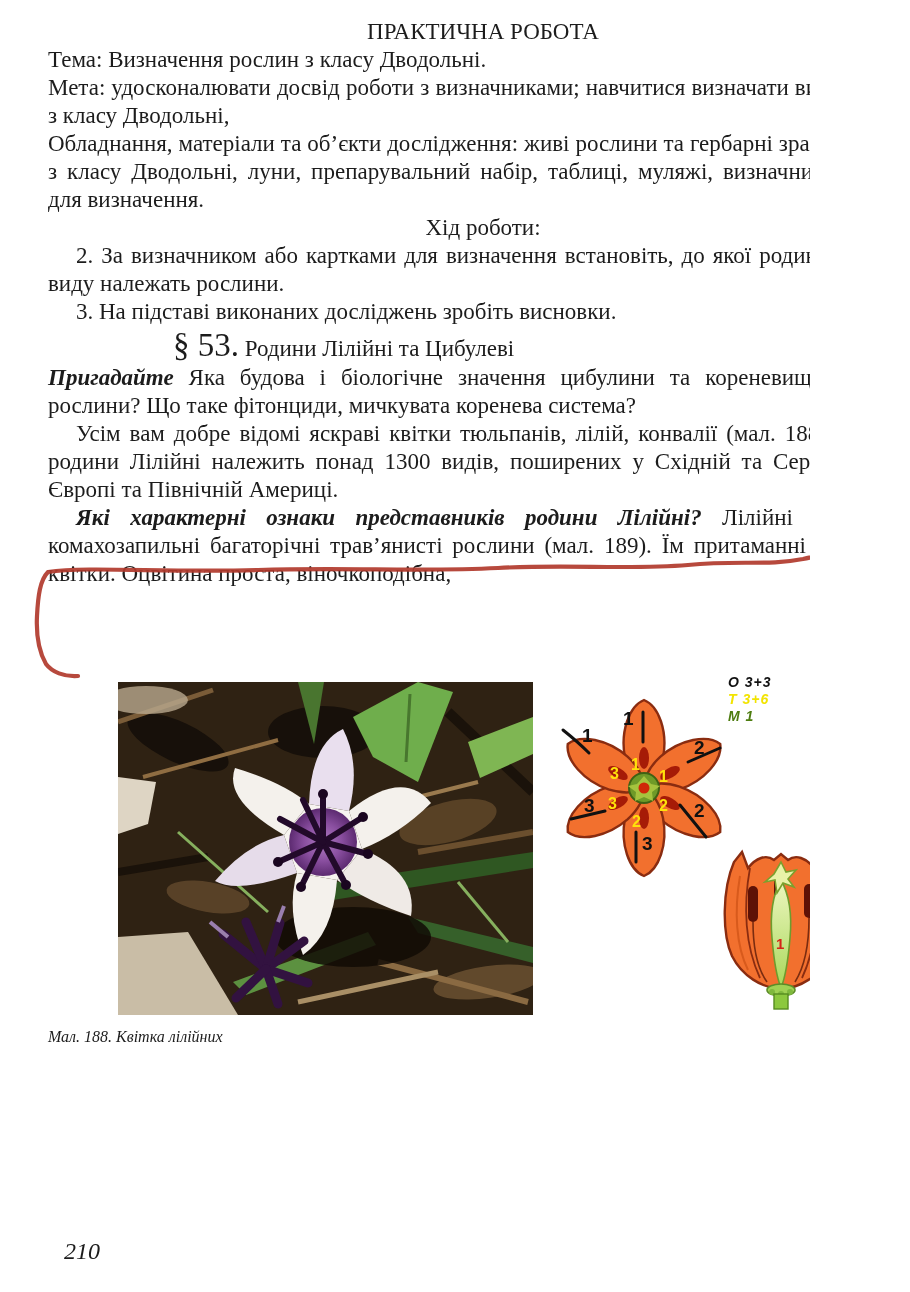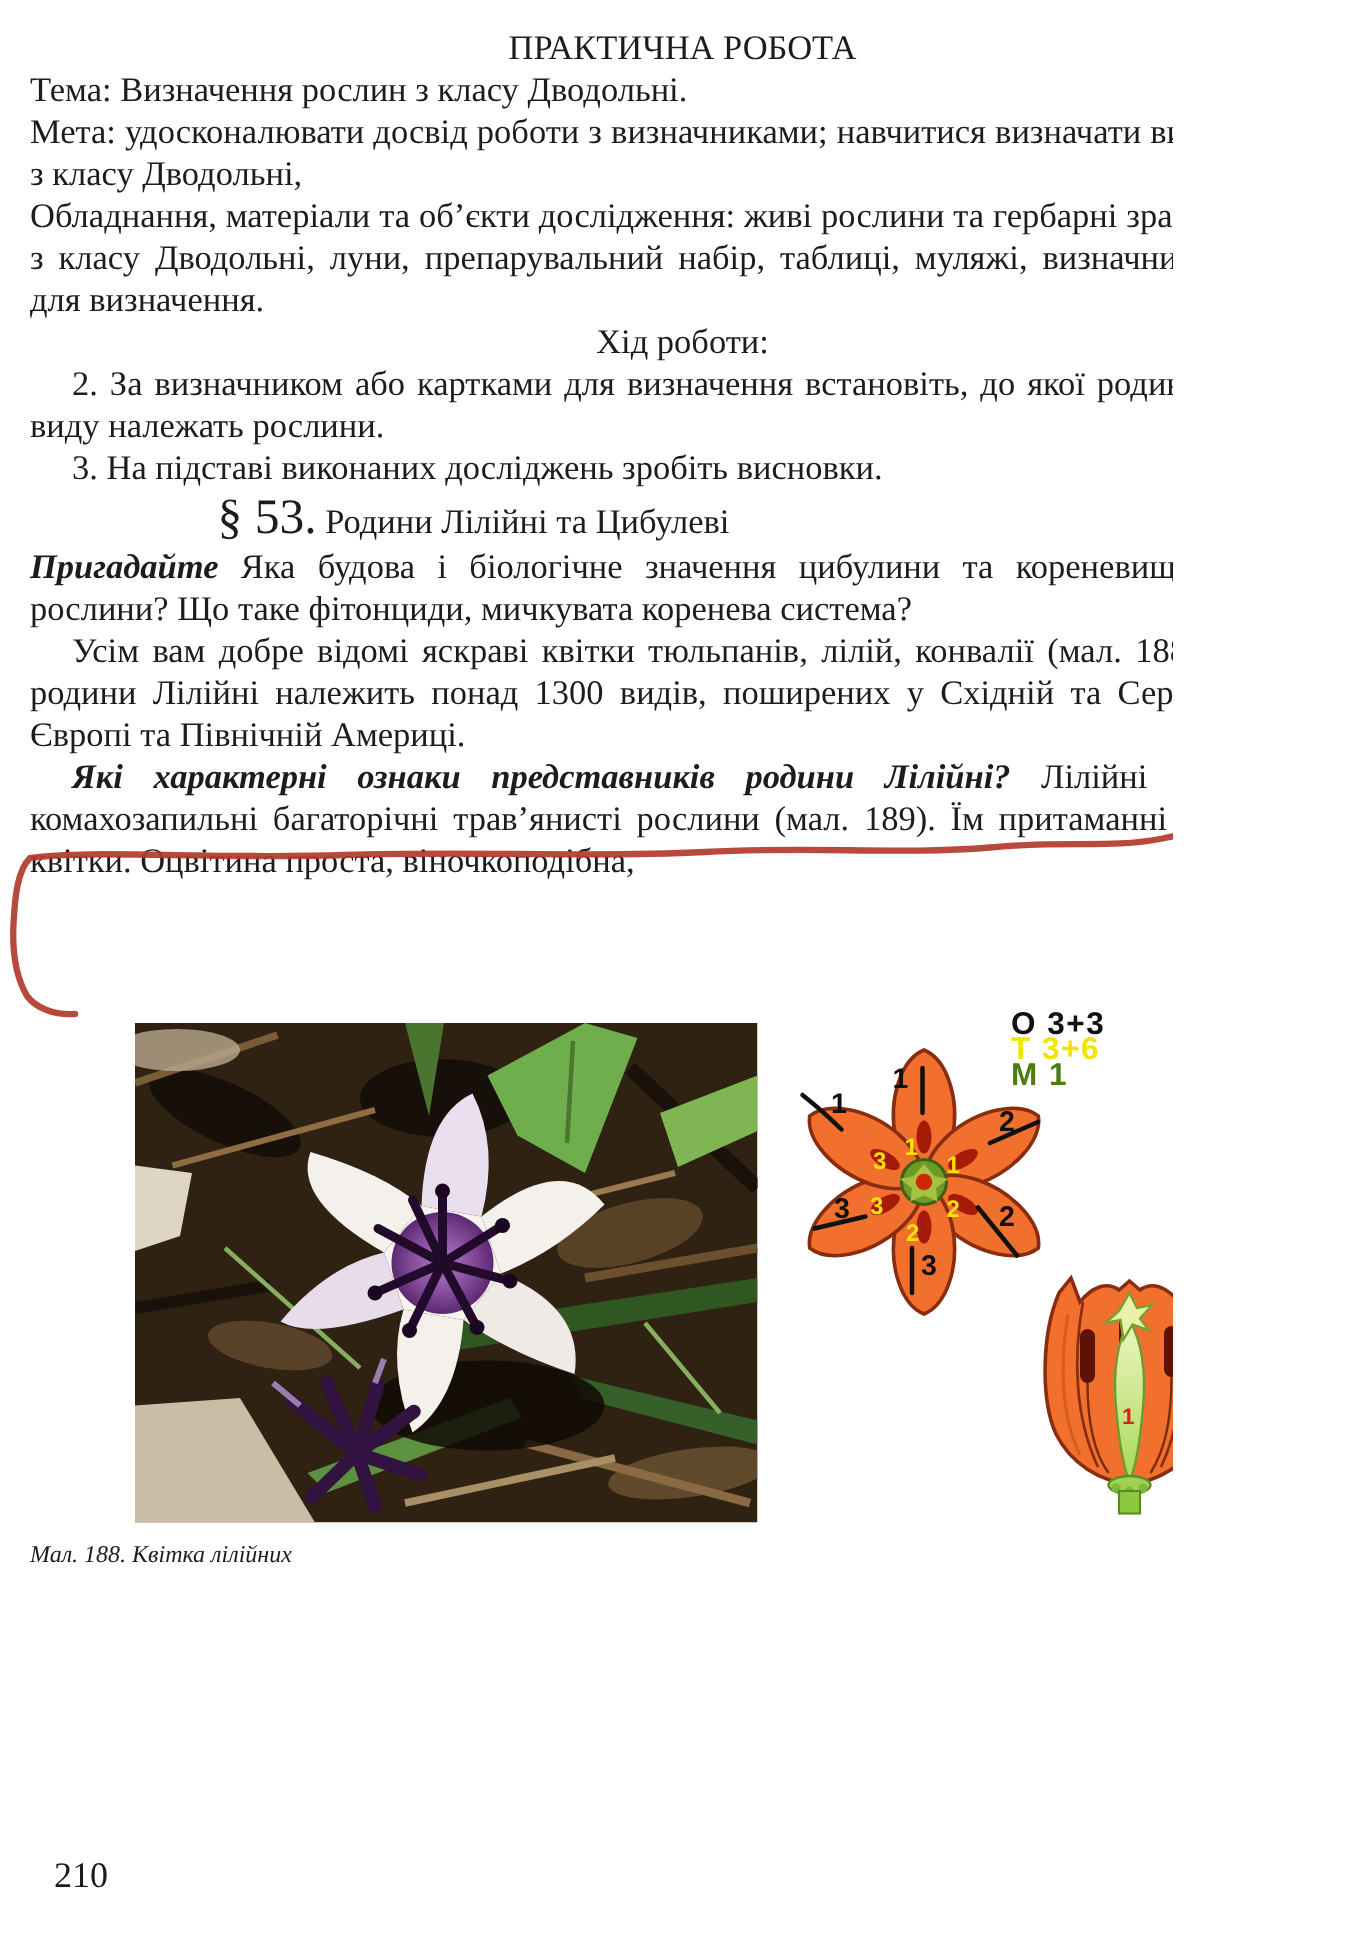--- a/index.html
+++ b/index.html
@@ -10,6 +10,7 @@
     font-family:"Liberation Serif","DejaVu Serif",serif;
     color:#1c1c1c;
     overflow:hidden;
+    margin-left:28px;
   }
   .text-col{
     position:absolute;left:0;top:0;width:910px;

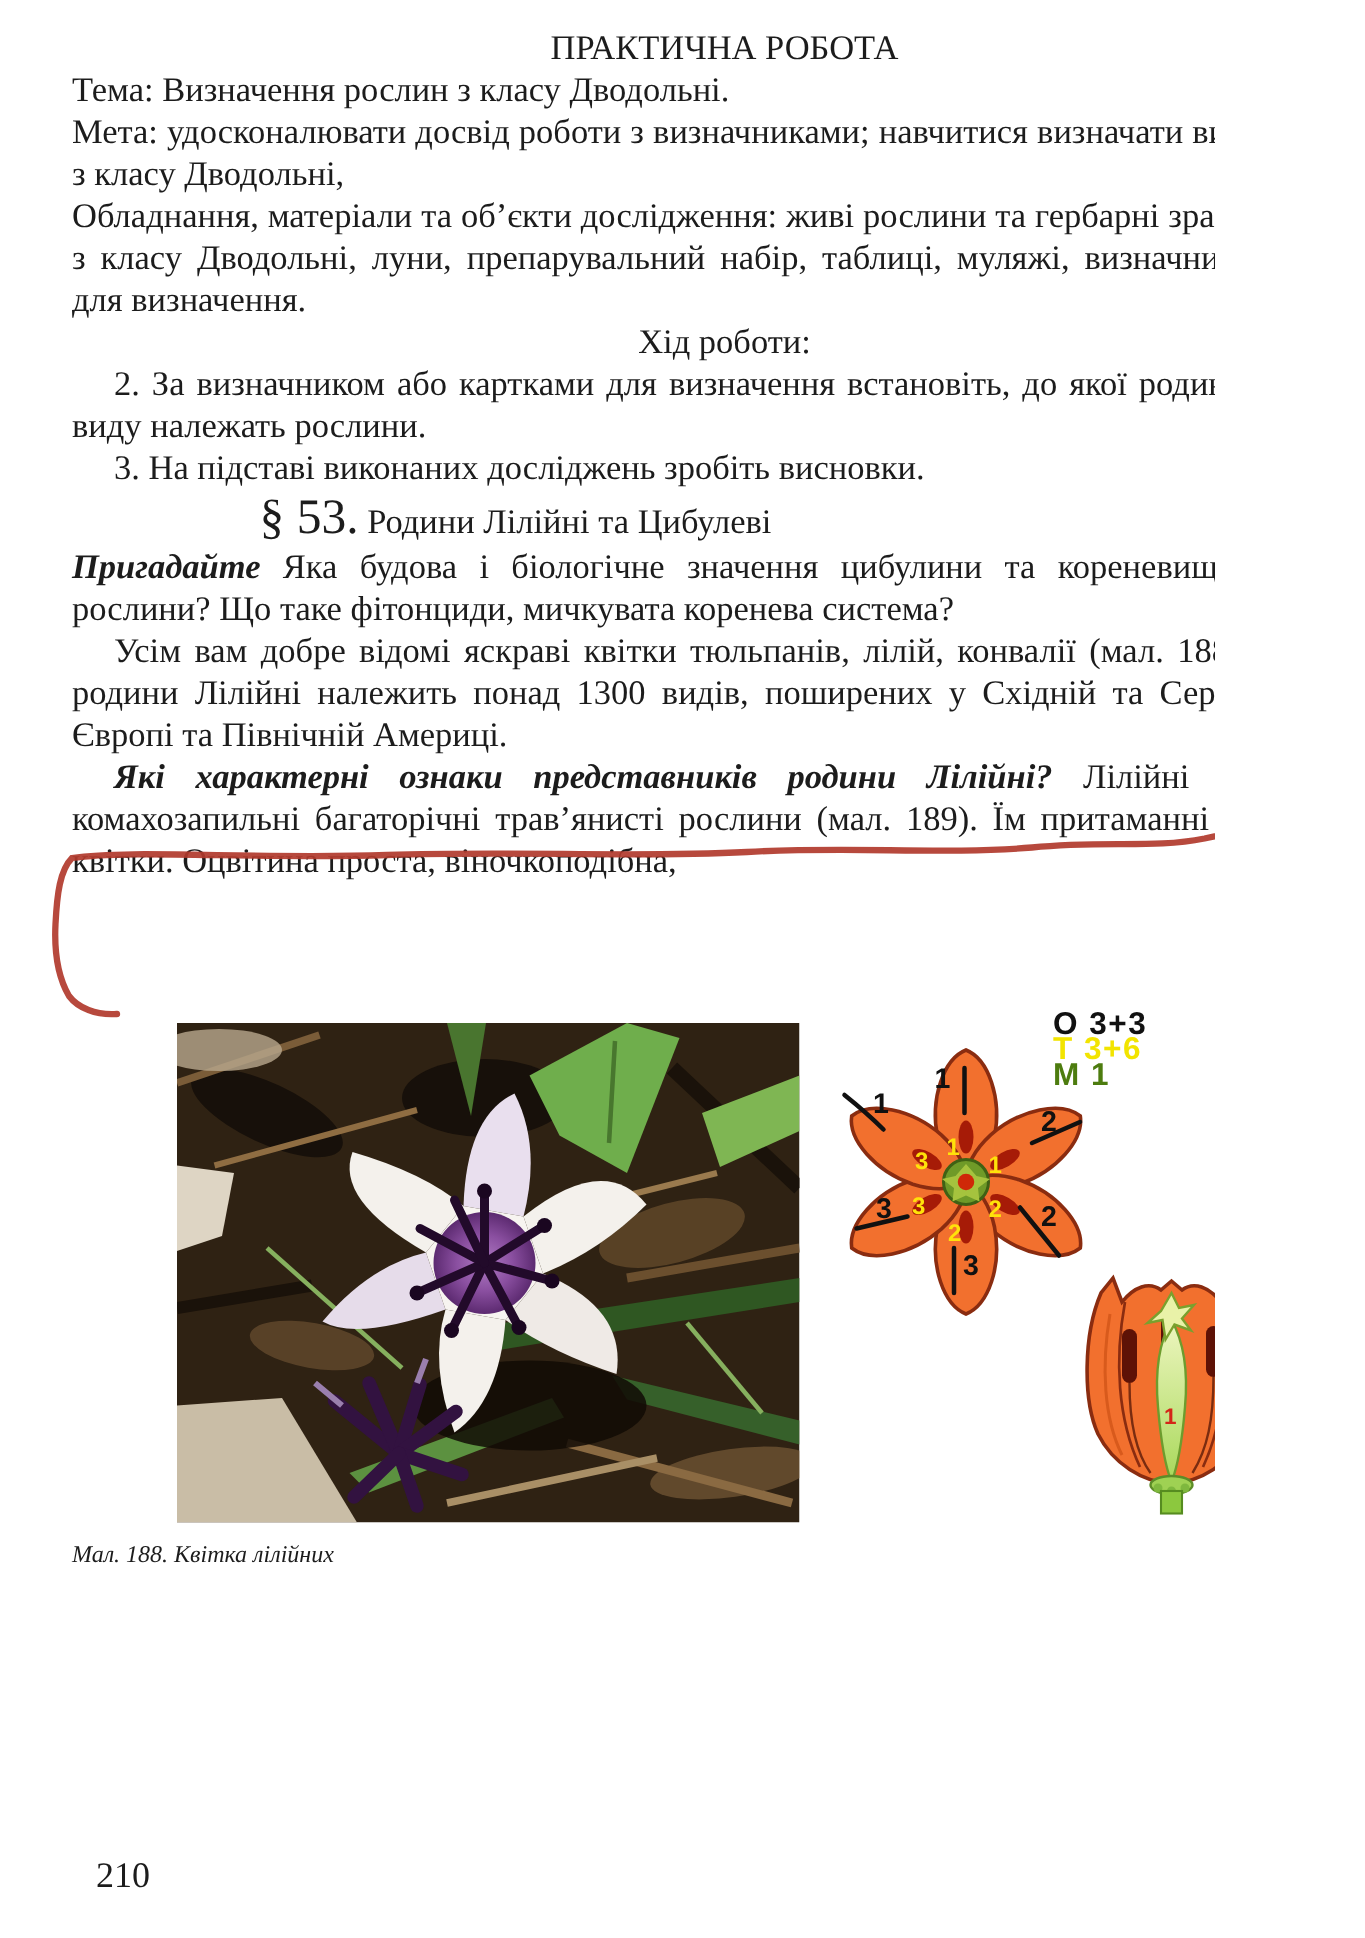--- a/index.html
+++ b/index.html
@@ -39,9 +39,9 @@
     position:absolute;left:688px;top:182px;width:130px;height:164px;
   }
   .formula{
-    position:absolute;left:674px;top:10px;
+    position:absolute;left:700px;top:10px;
     font-family:"Liberation Sans","DejaVu Sans",sans-serif;
-    font-weight:bold;font-size:21px;line-height:17px;letter-spacing:1px;
+    font-weight:bold;font-size:14px;line-height:17px;letter-spacing:1px;font-style:italic;
   }
   .caption{
     position:absolute;left:20px;top:364px;width:830px;

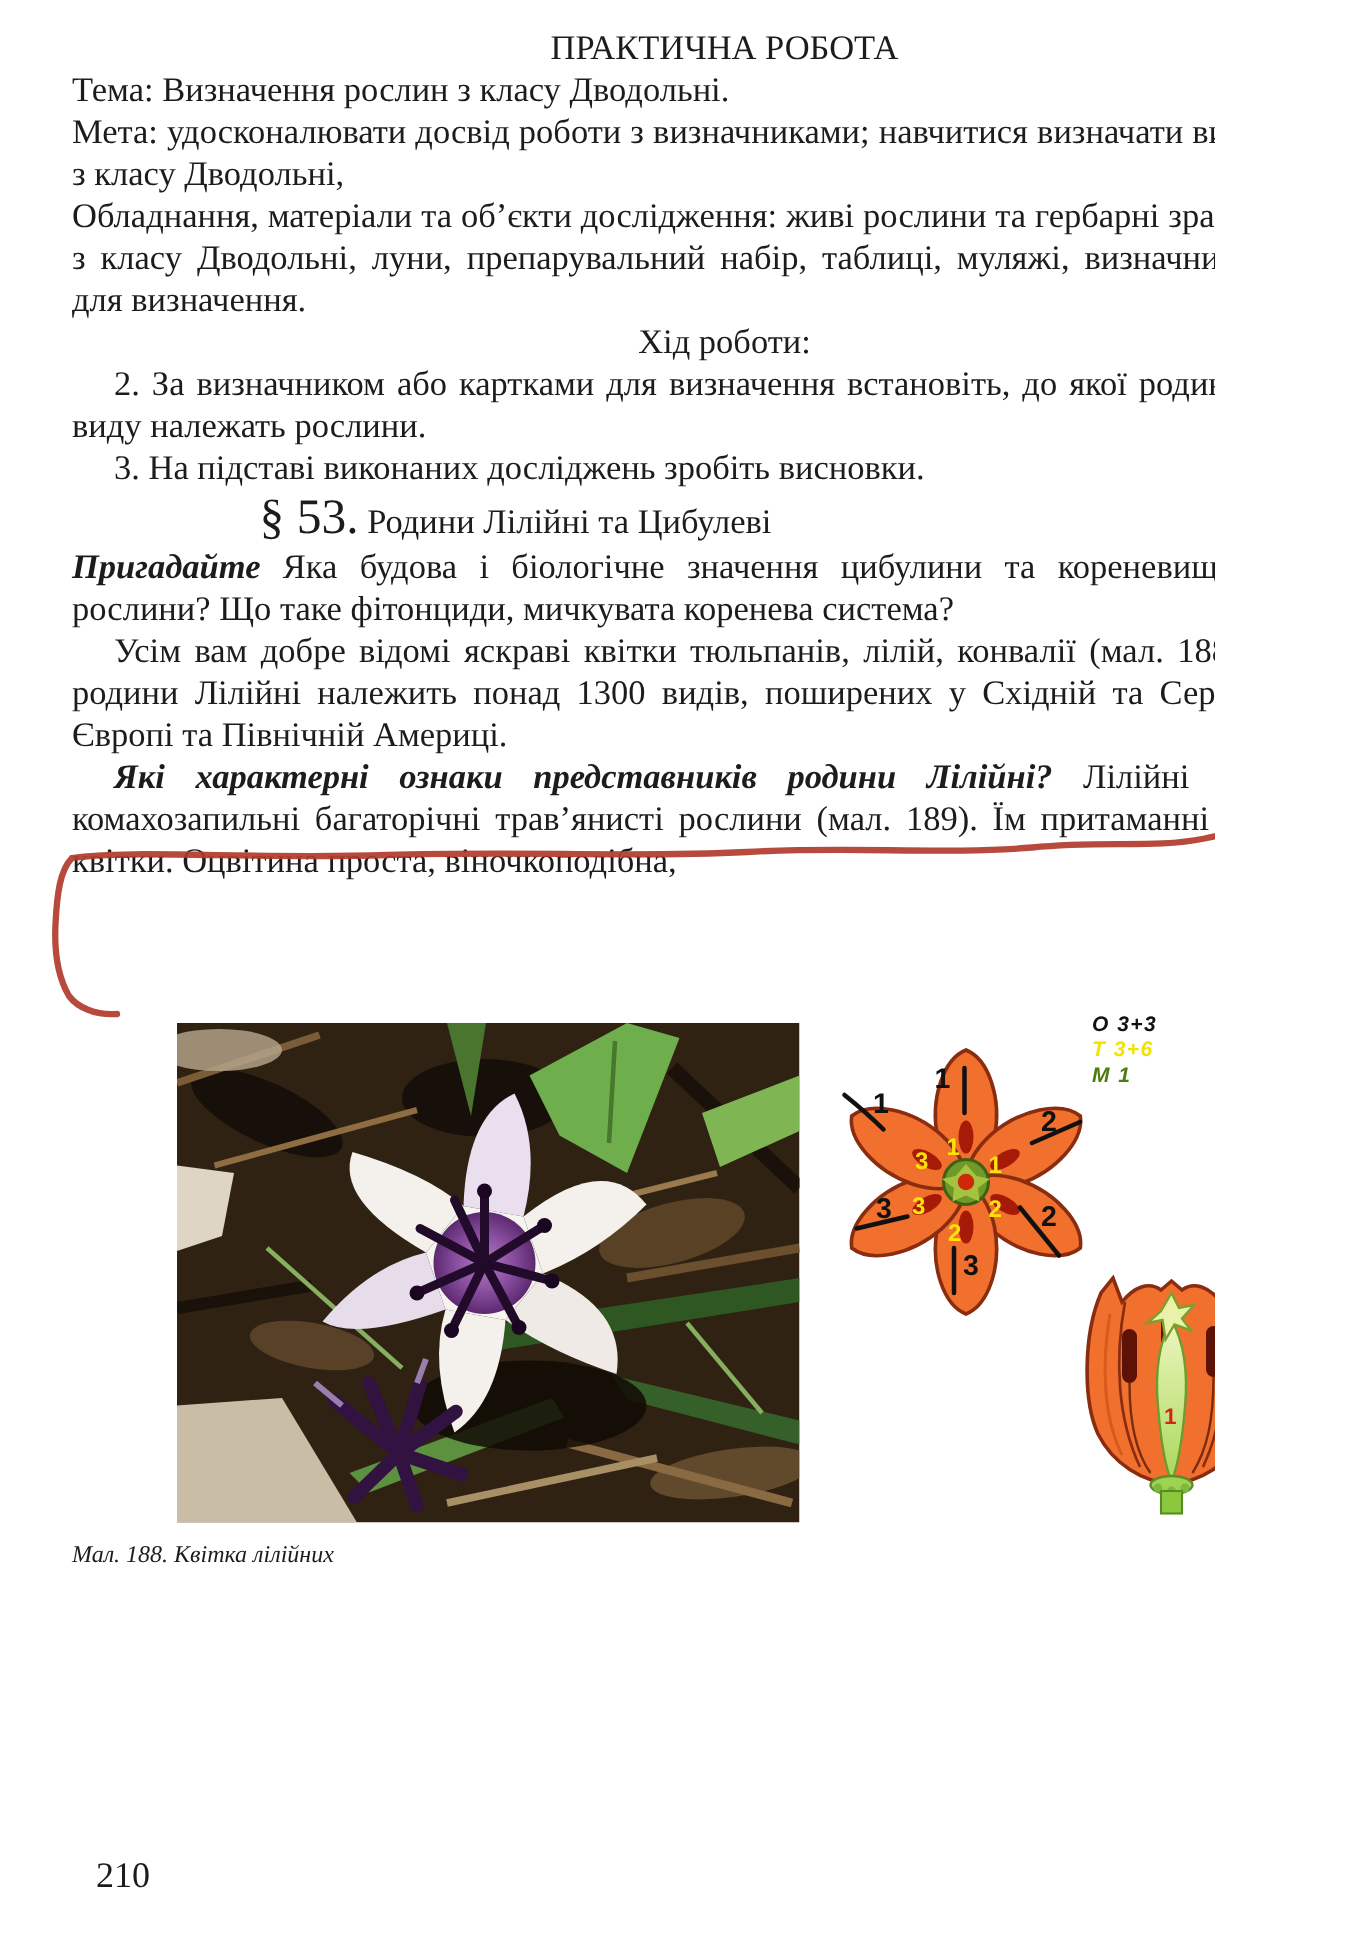--- a/index.html
+++ b/index.html
@@ -48,7 +48,7 @@
     font-style:italic;font-size:16px;
   }
   .page-number{
-    position:absolute;left:36px;top:1238px;font-size:24px;
+    position:absolute;left:36px;top:1238px;font-size:24px;font-style:italic;
   }
   .annotation-overlay{
     position:absolute;left:0;top:0;width:910px;height:1292px;

